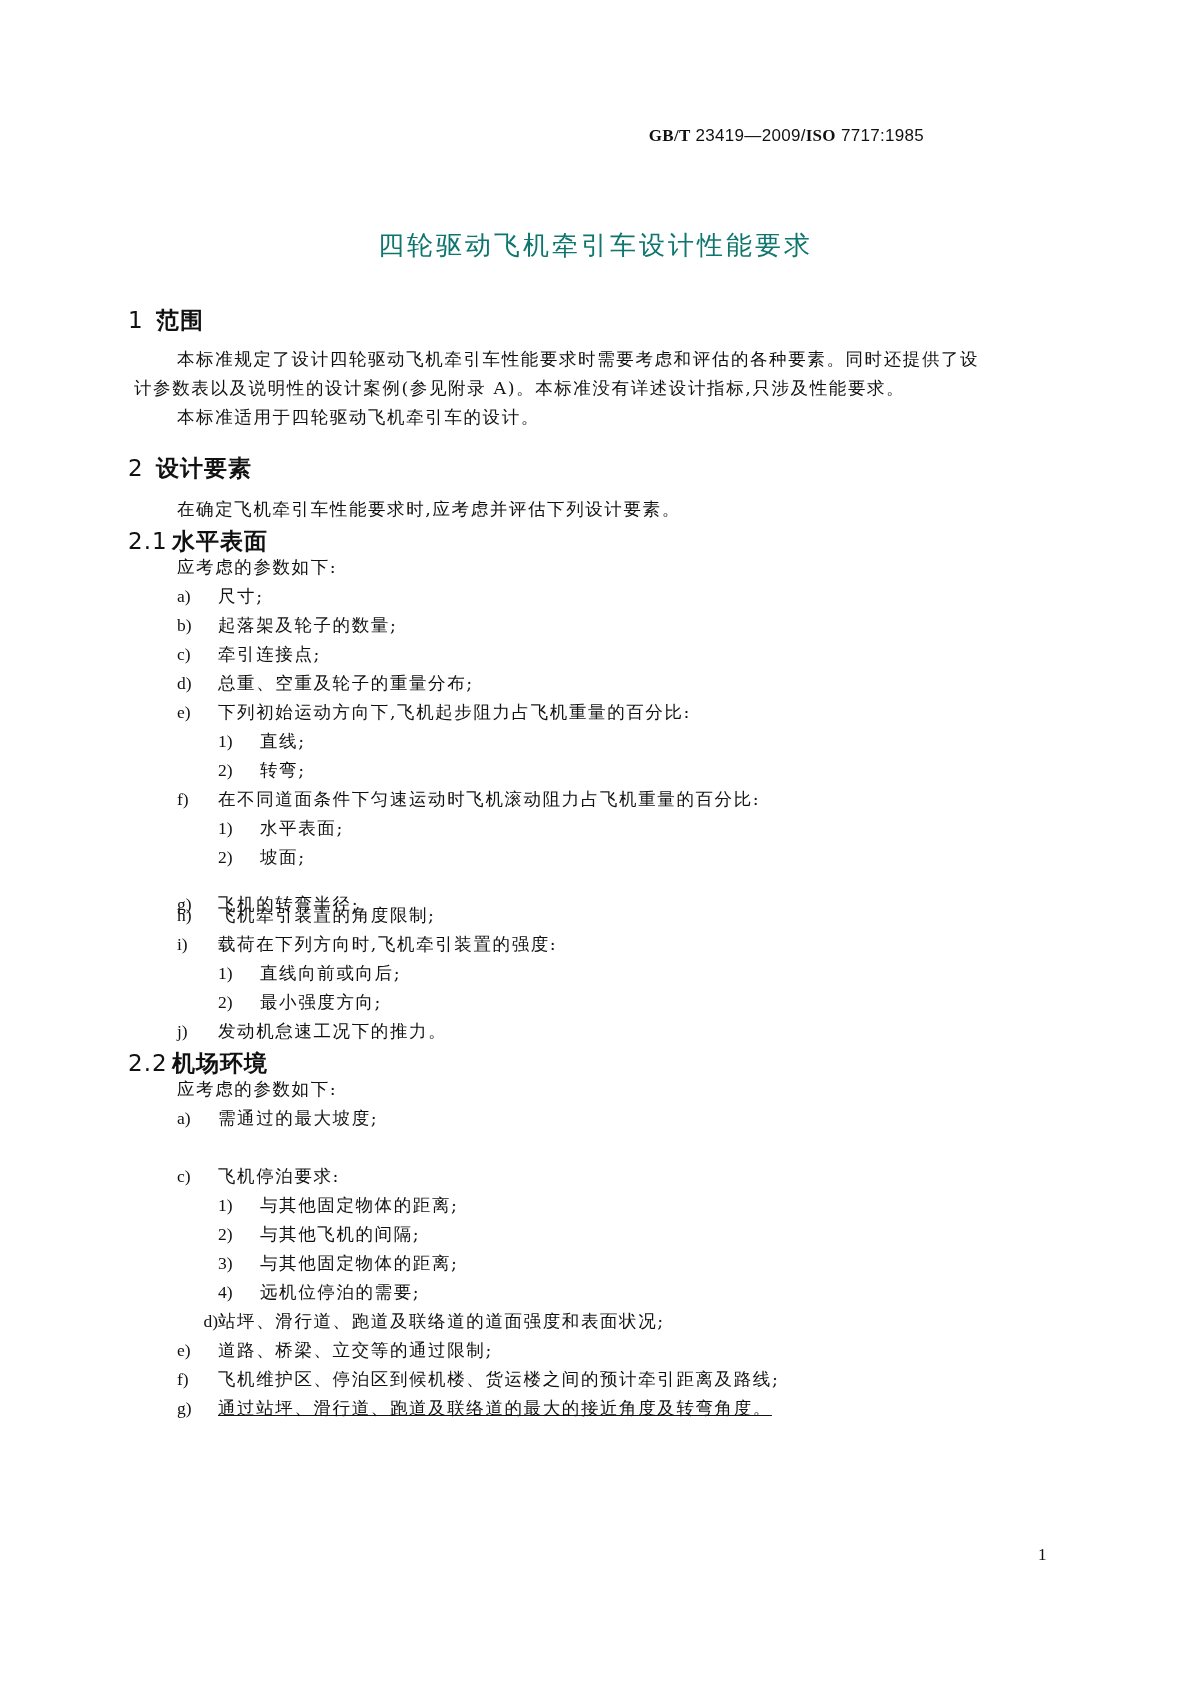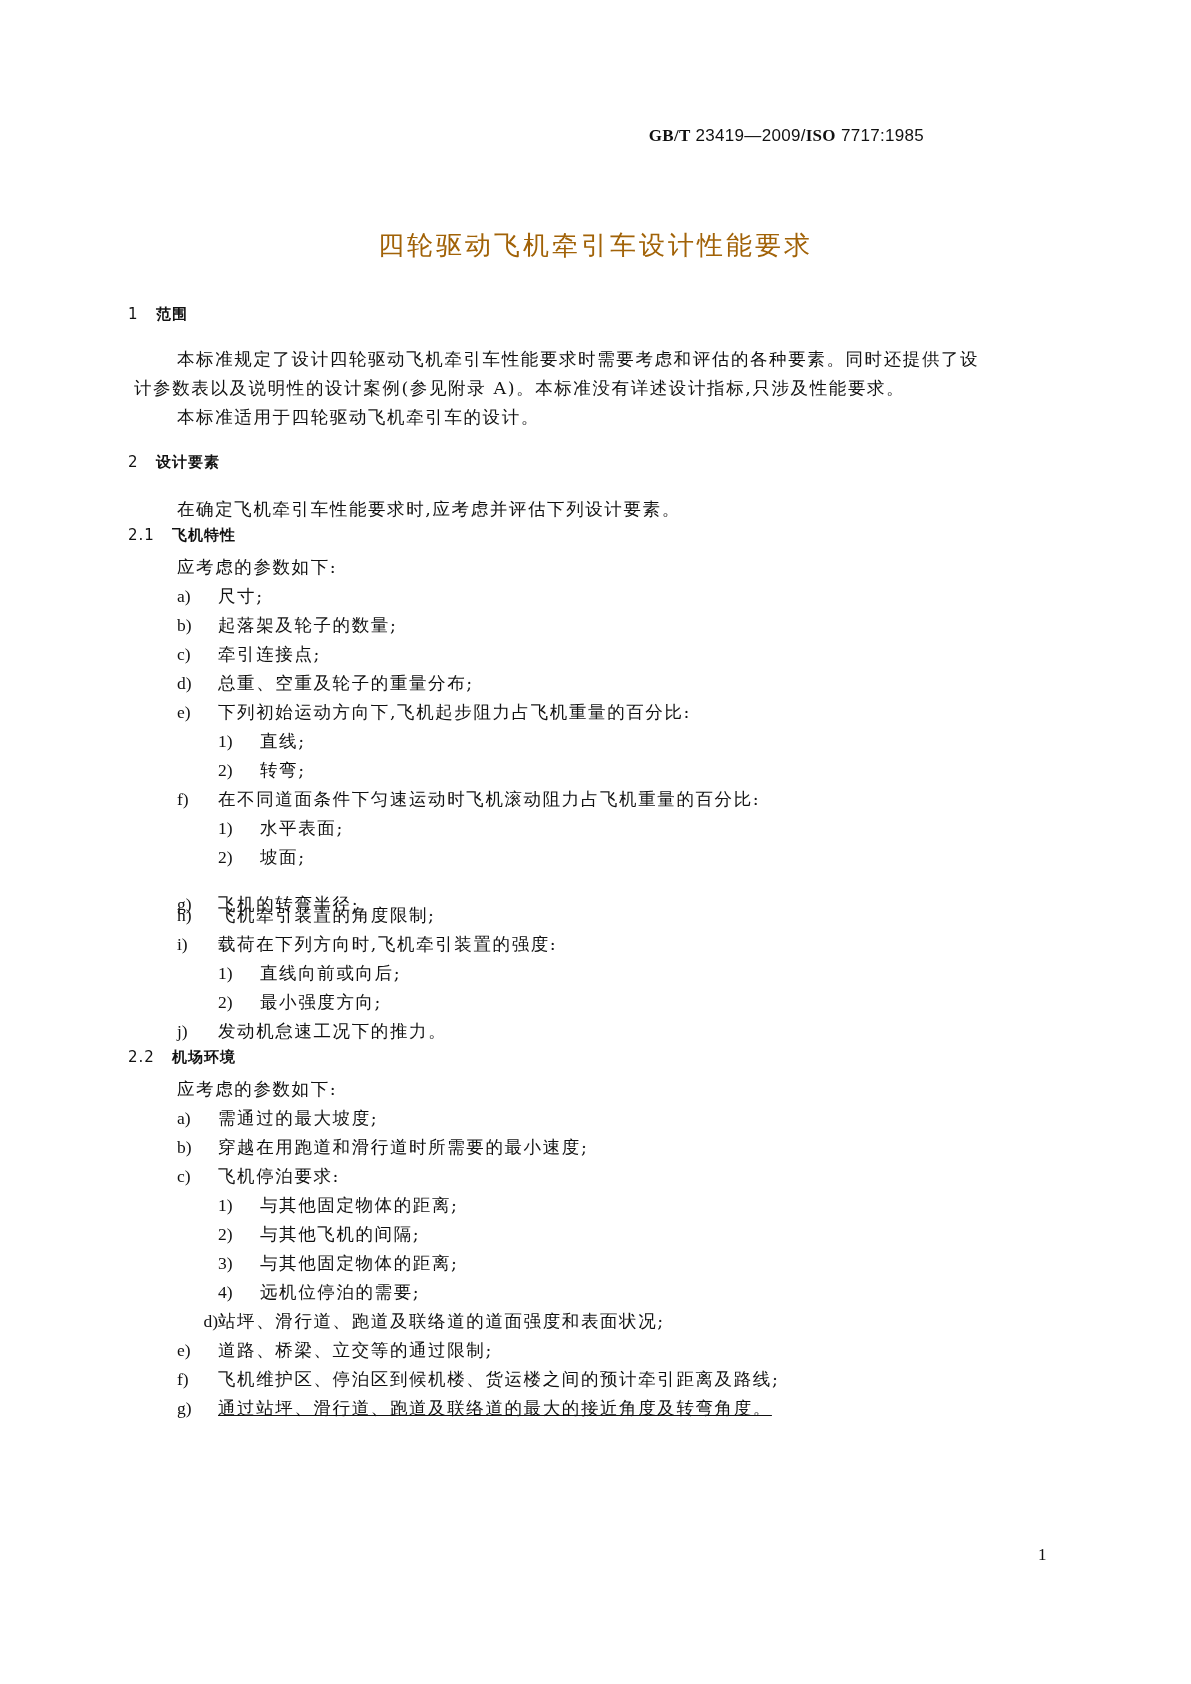--- a/index.html
+++ b/index.html
@@ -11,7 +11,7 @@
   .std-code b { font-family: "Liberation Serif", "DejaVu Serif", serif; font-weight: bold; }
   .doc-title { position: absolute; top: 228px; left: 0; width: 1191px; text-align: center;
                font-family: Liberation Mono, monospace; font-size: 26px;
-               letter-spacing: 3px; font-weight: normal; color: #a16207; }
+               letter-spacing: 3px; font-weight: normal; color: #0f766e; }
   .line { position: absolute; white-space: nowrap; font-size: 17.5px; letter-spacing: 1.6px; }
   .heading { font-family: "DejaVu Sans", "Liberation Sans", sans-serif; font-weight: bold; font-size: 15px; letter-spacing: 1px; }
   .heading .num { display: inline-block; font-weight: normal; }

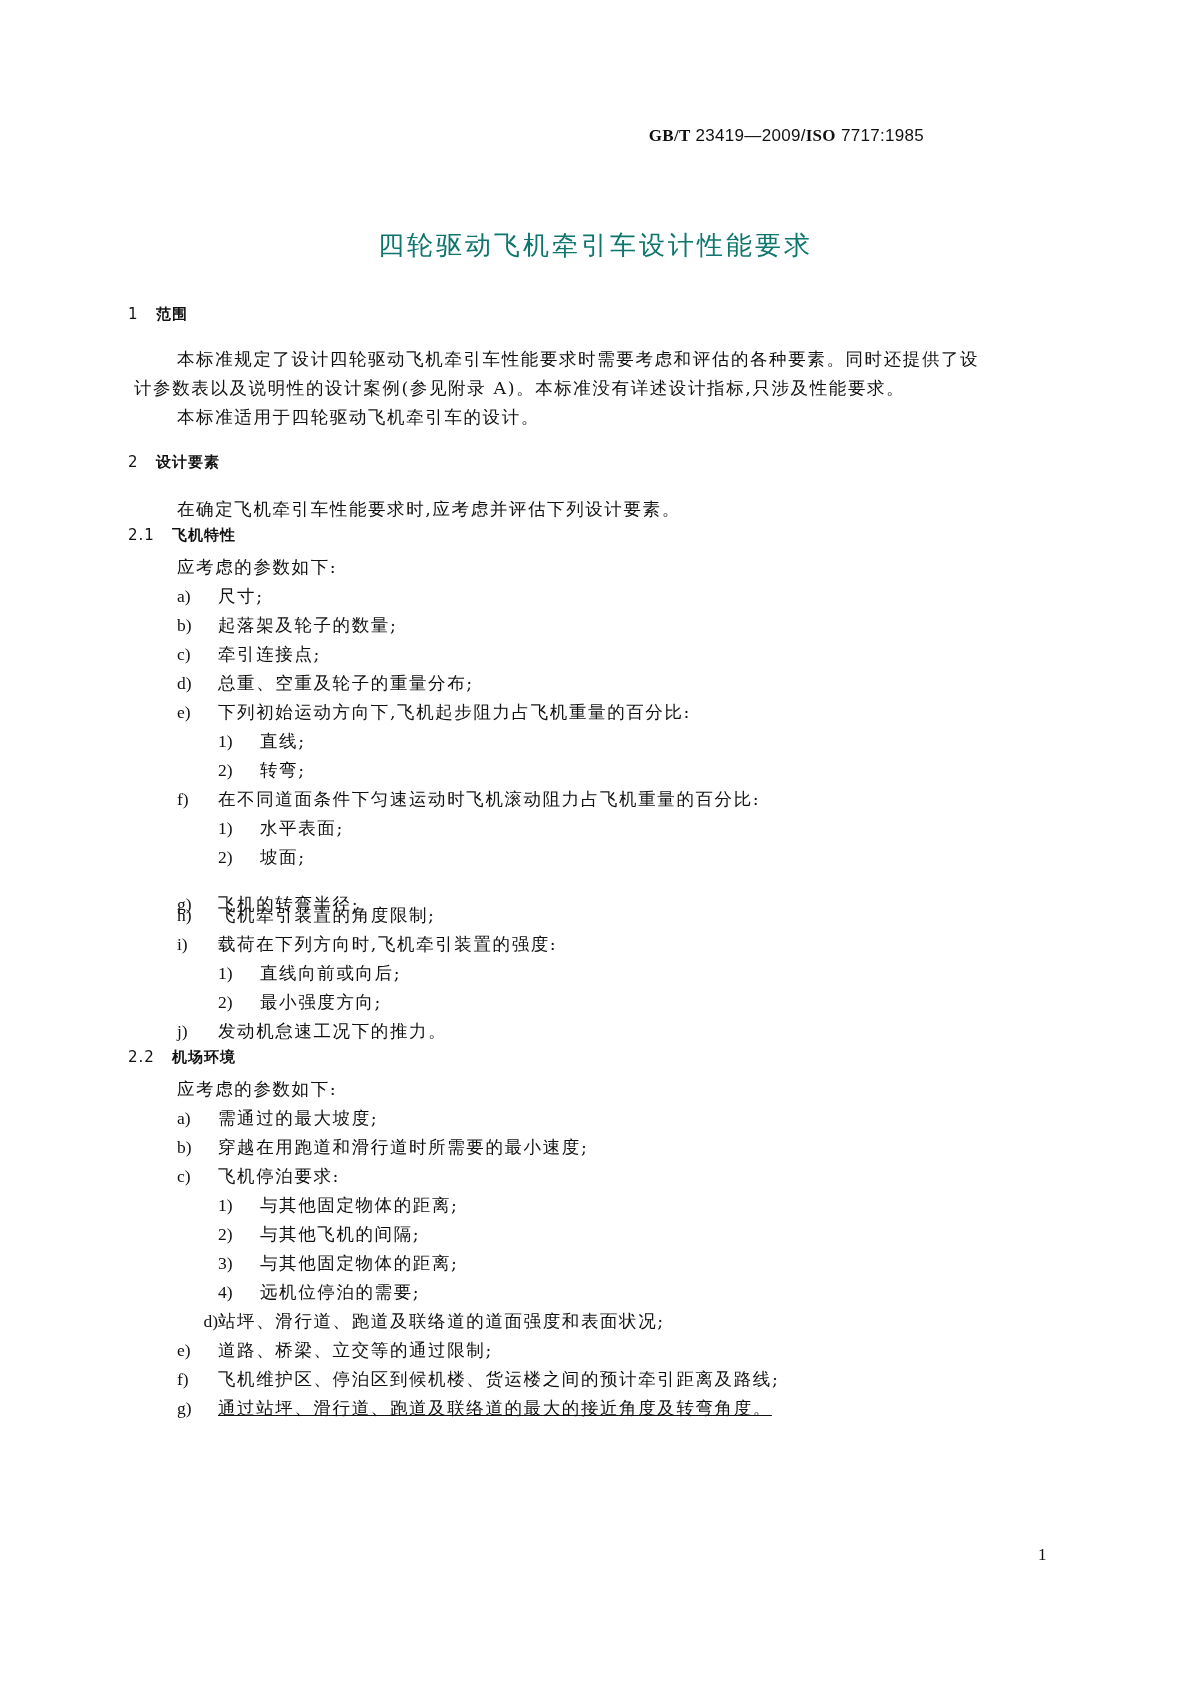--- a/index.html
+++ b/index.html
@@ -13,7 +13,7 @@
                font-family: Liberation Mono, monospace; font-size: 26px;
                letter-spacing: 3px; font-weight: normal; color: #0f766e; }
   .line { position: absolute; white-space: nowrap; font-size: 17.5px; letter-spacing: 1.6px; }
-  .heading { font-family: "DejaVu Sans", "Liberation Sans", sans-serif; font-weight: bold; font-size: 15px; letter-spacing: 1px; }
+  .heading { font-family: "DejaVu Sans", "Liberation Sans", sans-serif; font-weight: bold; font-size: 23px; letter-spacing: 1px; }
   .heading .num { display: inline-block; font-weight: normal; }
   .para { left: 177px; }
   .para-cont { left: 134px; }

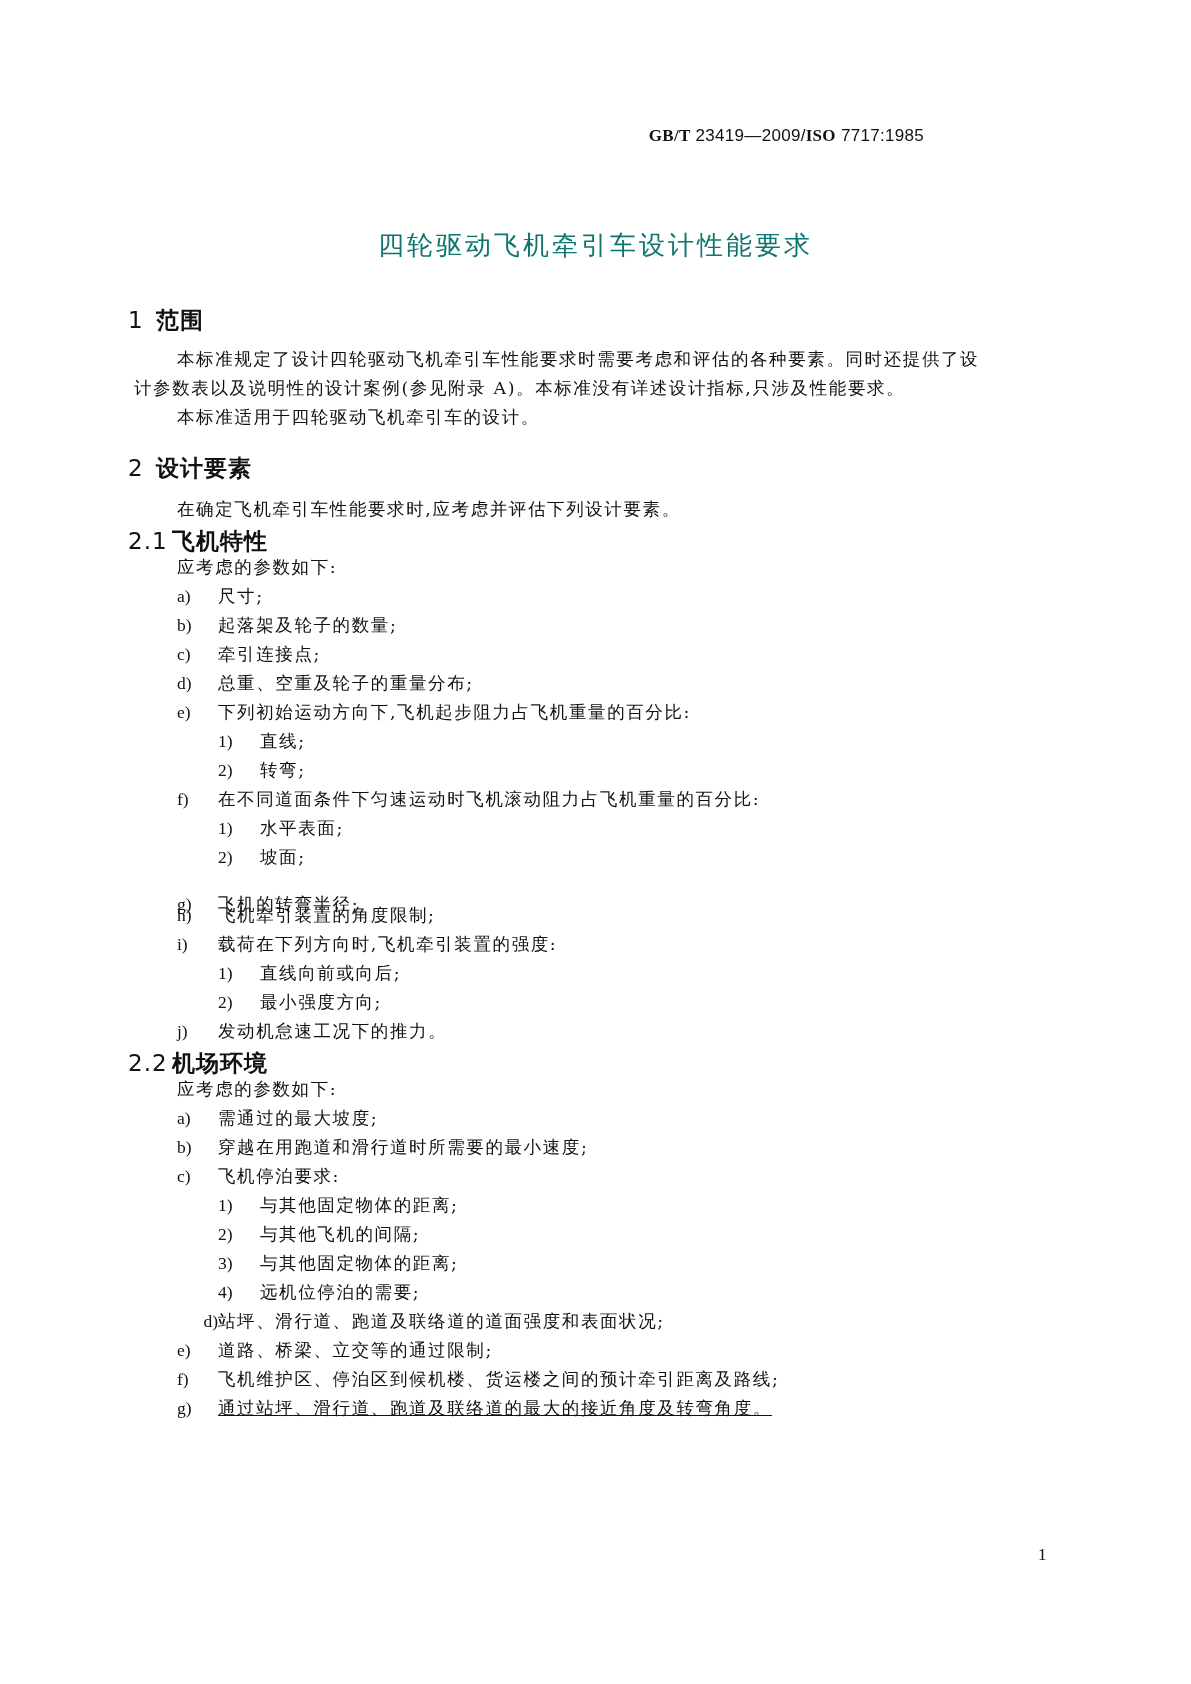--- a/index.html
+++ b/index.html
@@ -45,7 +45,7 @@
   <div class="line para" style="top:497px;">在确定飞机牵引车性能要求时,应考虑并评估下列设计要素。</div>
 
   <div class="line heading" style="top:526px; left:128px;">
-    <span class="num" style="width:44px;">2.1</span><span>飞机特性</span>
+    <span class="num" style="width:44px;">2.1</span><span>水平表面</span>
   </div>
   <div class="line para" style="top:555px;">应考虑的参数如下:</div>
 

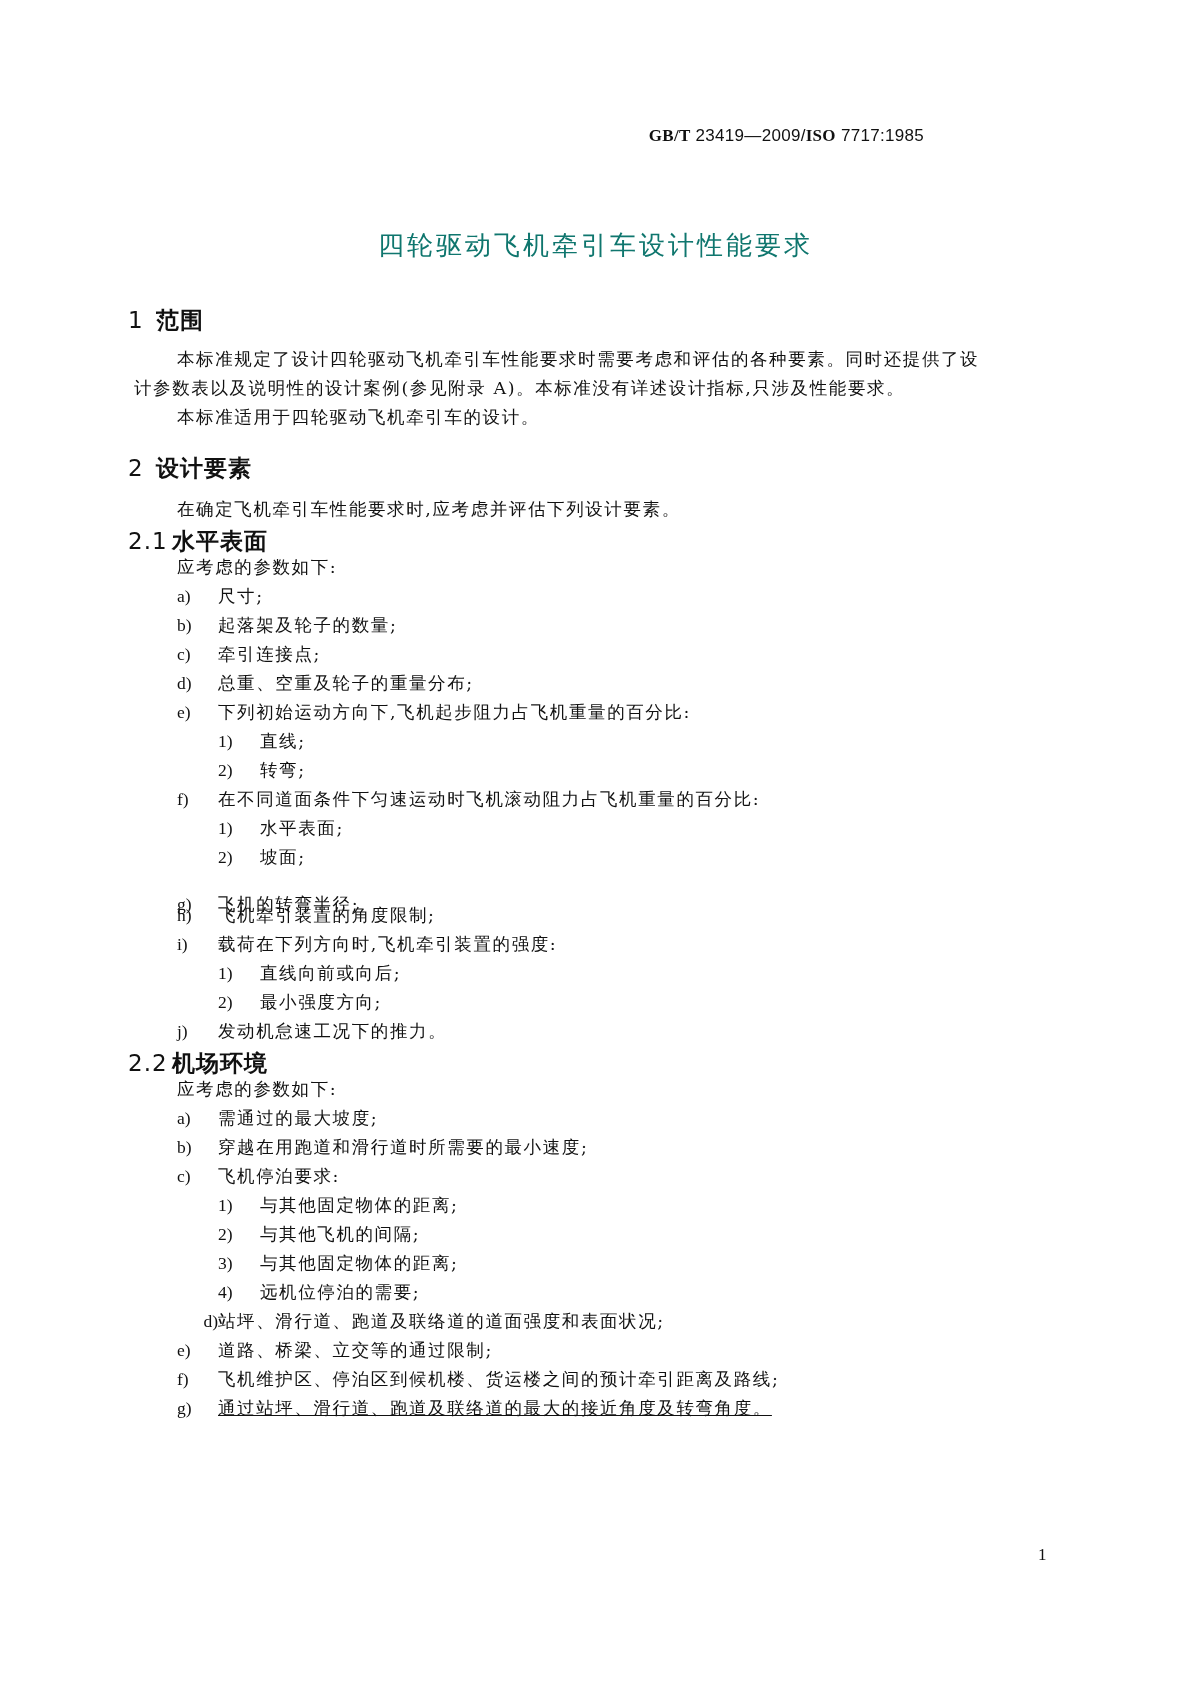--- a/index.html
+++ b/index.html
@@ -72,7 +72,6 @@
   <div class="line para" style="top:1077px;">应考虑的参数如下:</div>
 
   <div class="line item" style="top:1106px;"><span class="mk">a)</span><span>需通过的最大坡度;</span></div>
-  <div class="line item" style="top:1135px;"><span class="mk">b)</span><span>穿越在用跑道和滑行道时所需要的最小速度;</span></div>
   <div class="line item" style="top:1164px;"><span class="mk">c)</span><span>飞机停泊要求:</span></div>
   <div class="line sub" style="top:1193px;"><span class="mk">1)</span><span>与其他固定物体的距离;</span></div>
   <div class="line sub" style="top:1222px;"><span class="mk">2)</span><span>与其他飞机的间隔;</span></div>

